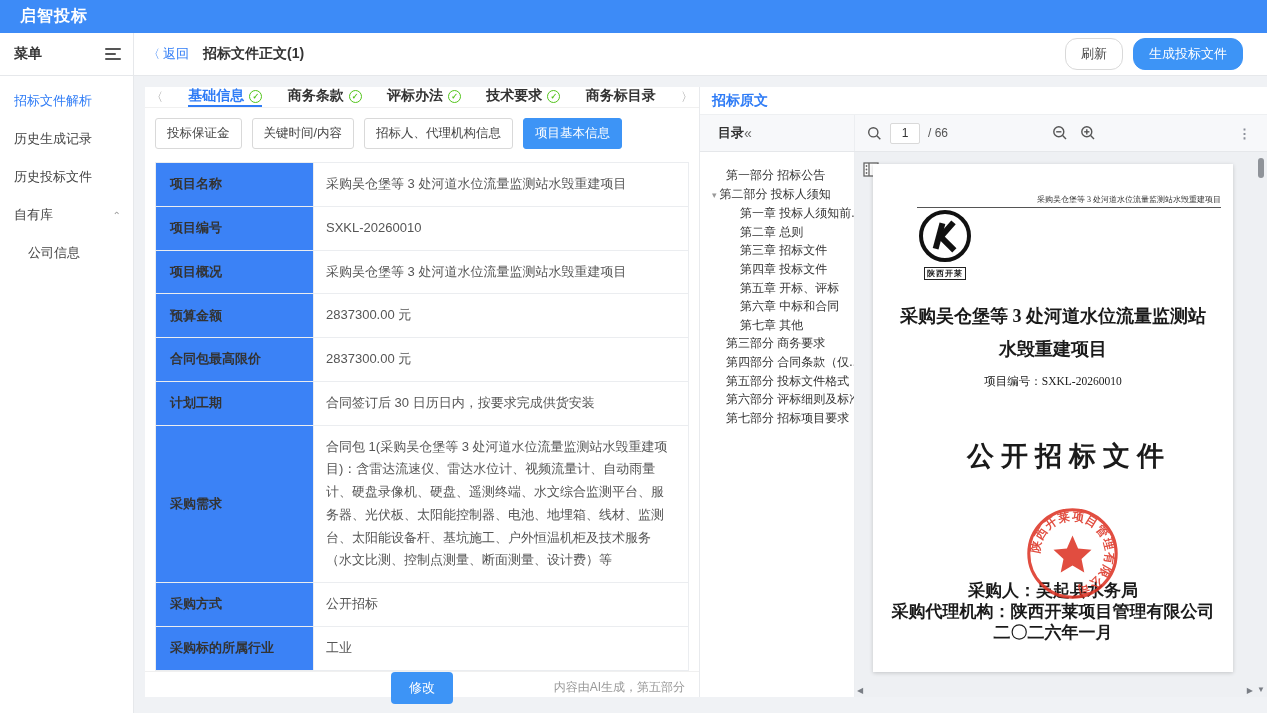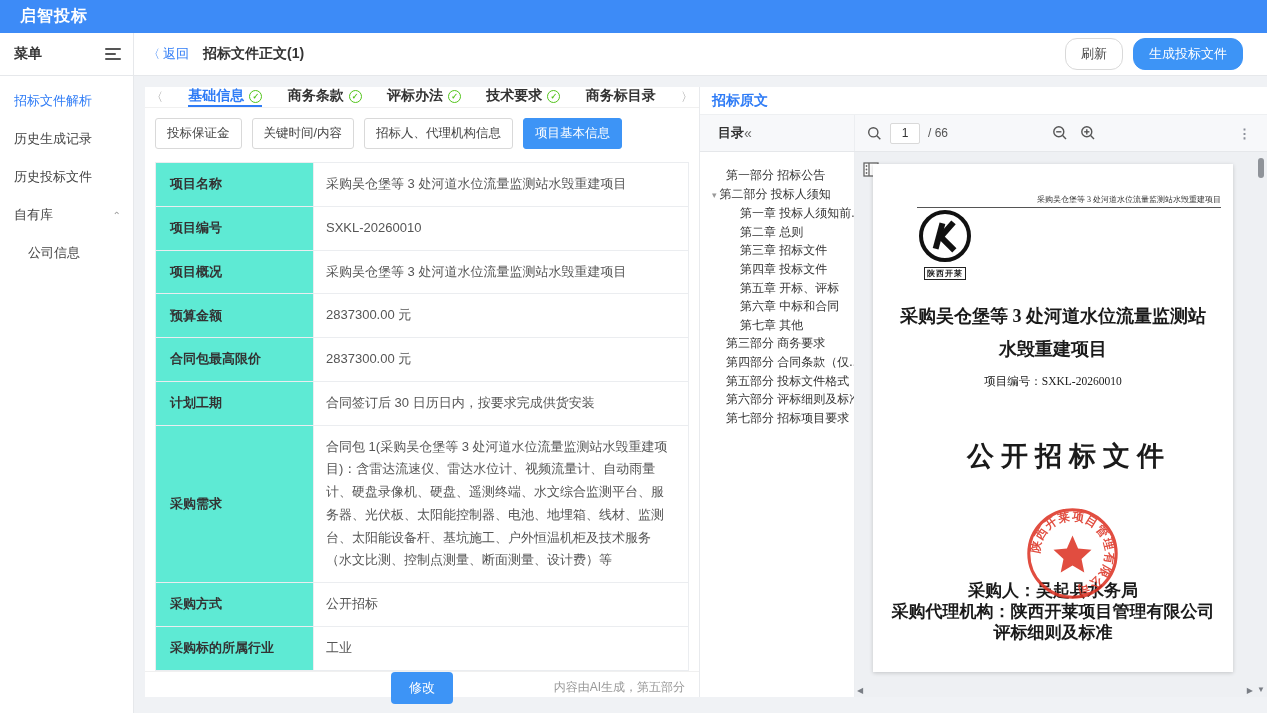--- a/index.html
+++ b/index.html
@@ -59,7 +59,7 @@
   .infotable { margin:4px 10px 0 10px; border:1px solid #ebedf0; font-size:13px; }
   .irow { display:flex; border-bottom:1px solid #ebedf0; }
   .irow:last-child { border-bottom:none; }
-  .ilabel { width:158px; background:#5eead4; padding:10px 10px 10px 14px; color:#333;
+  .ilabel { width:158px; background:#3b82f6; padding:10px 10px 10px 14px; color:#333;
     font-weight:600; border-right:1px solid #ebedf0; display:flex; align-items:center; }
   .ival { flex:1; padding:10px 12px; color:#555; line-height:1.75; display:flex; align-items:center; }
 

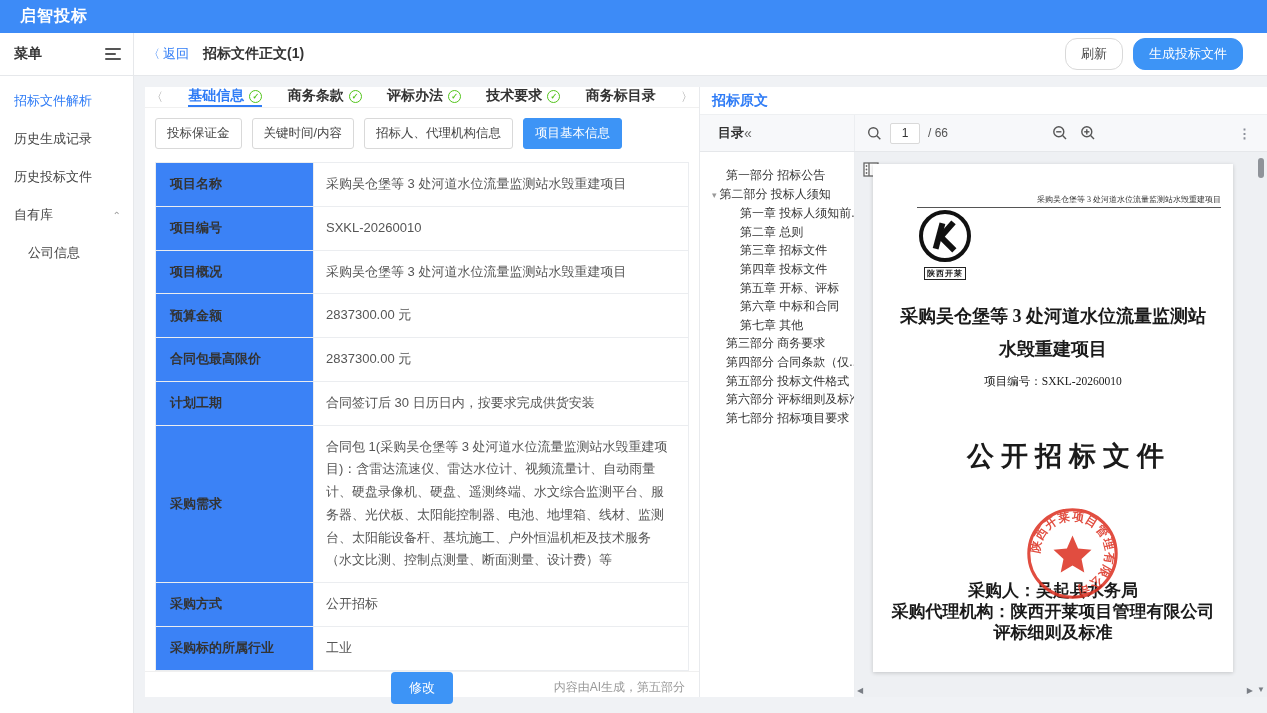--- a/index.html
+++ b/index.html
@@ -336,7 +336,7 @@
           <div class="pdf-buyers">
             <div>采购人：吴起县水务局</div>
             <div>采购代理机构：陕西开莱项目管理有限公司</div>
-            <div>评标细则及标准</div>
+            <div>二〇二六年一月</div>
           </div>
           <svg class="seal" viewBox="0 0 100 100">
             <defs>

